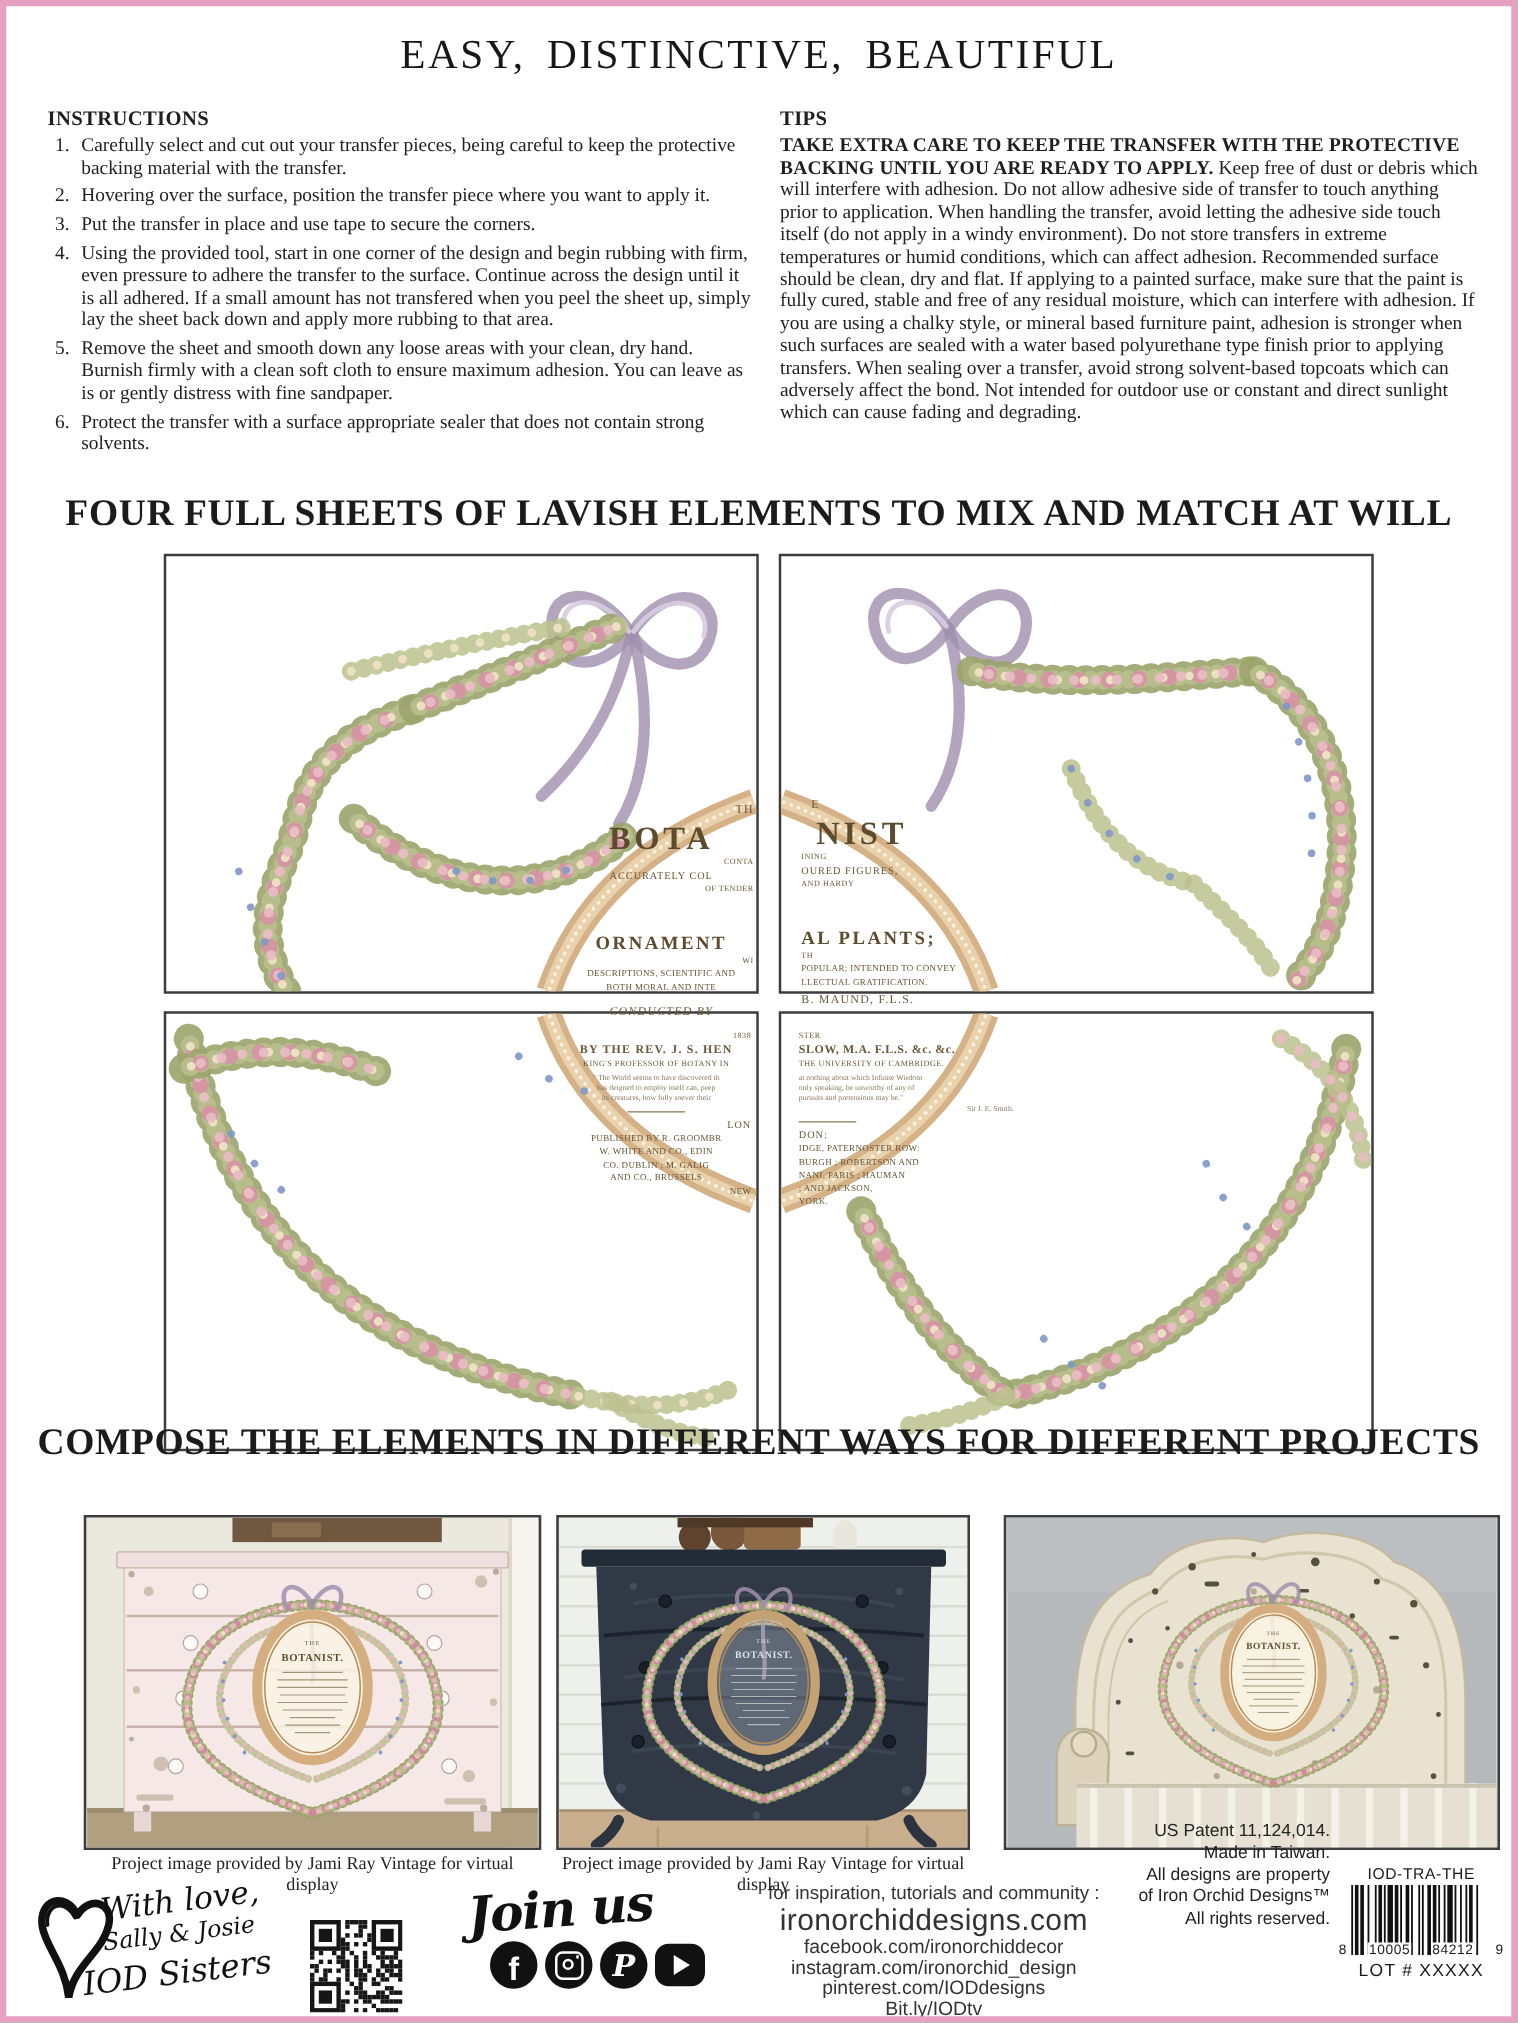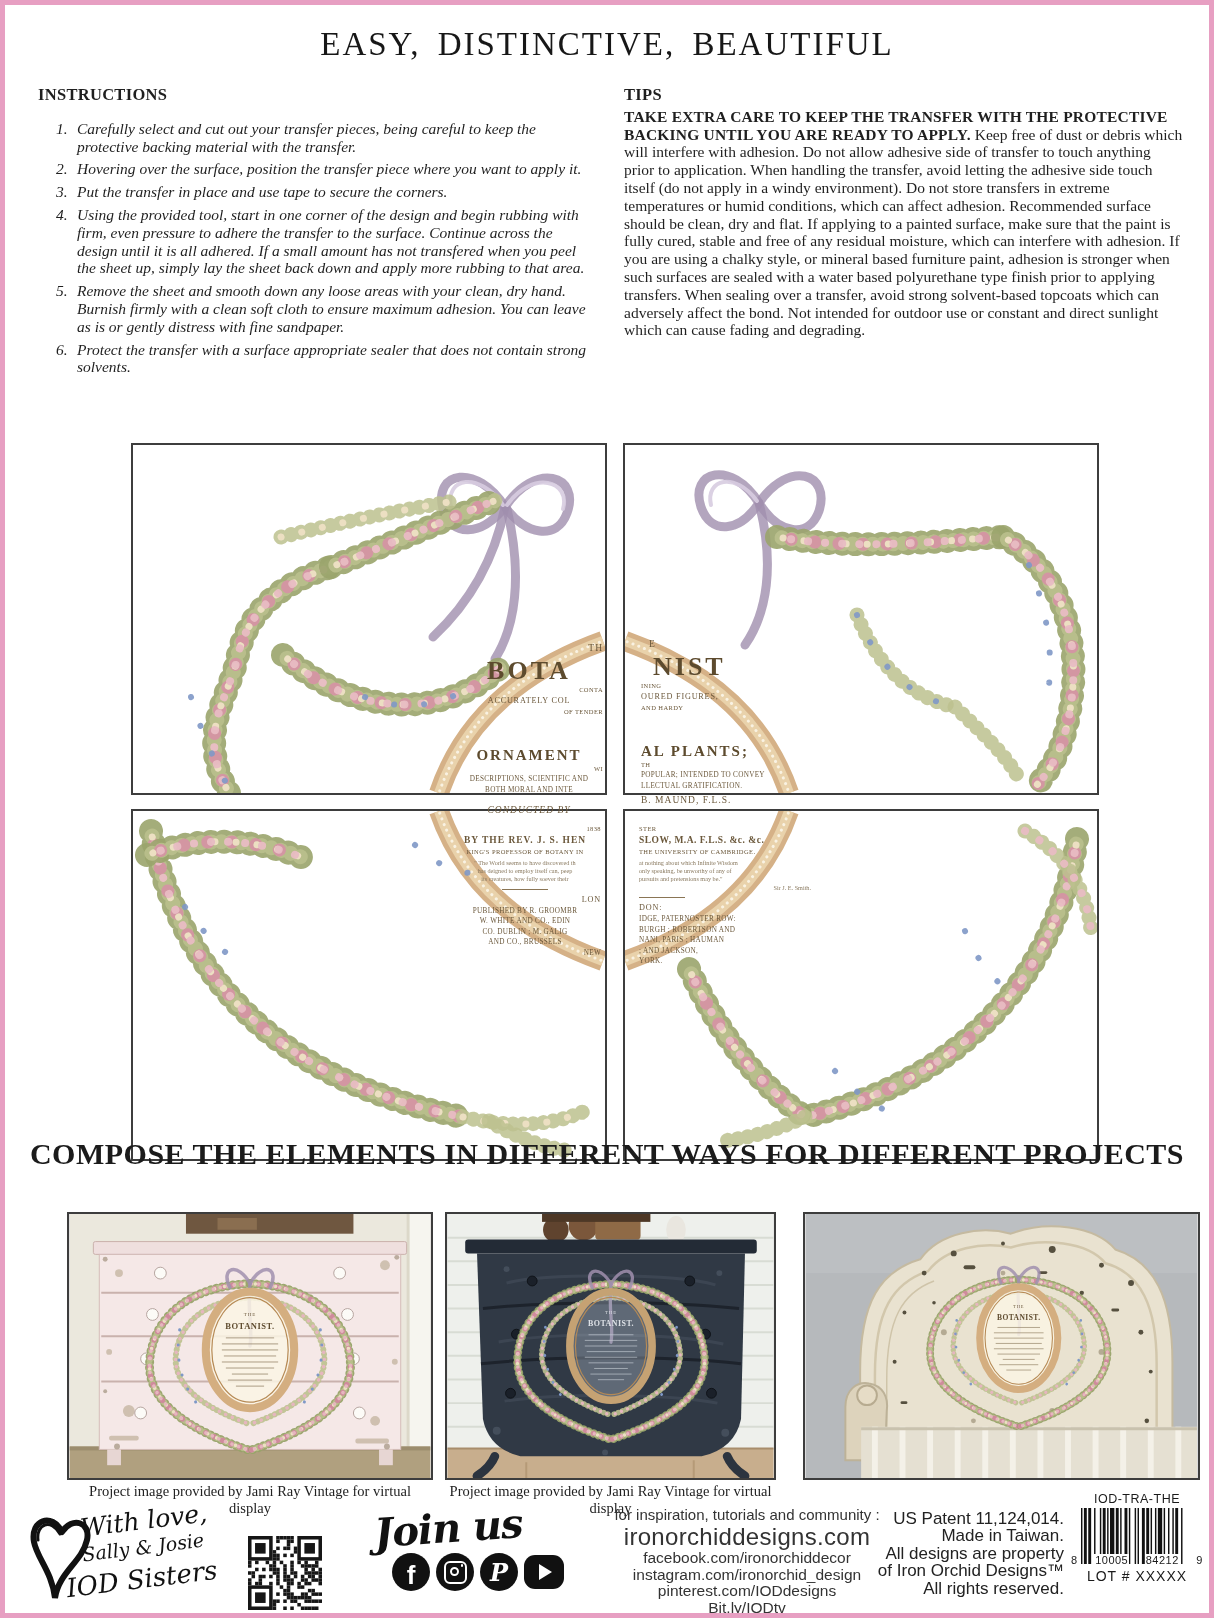--- a/index.html
+++ b/index.html
@@ -15,7 +15,7 @@
   .col-left{left:38px;width:570px;}
   .col-right{left:624px;width:560px;}
   .col h3{margin:0 0 4px 0;font-size:16.5px;letter-spacing:.3px;}
-  ol.instr{margin:16px;padding:0;list-style:none;counter-reset:li;font-style:italic;}
+  ol.instr{margin:4px;padding:0;list-style:none;counter-reset:li;}
   ol.instr li{position:relative;padding-left:23px;margin-bottom:5px;}
   ol.instr li::before{counter-increment:li;content:counter(li) ".";position:absolute;left:2px;}
   .tips p{margin:0;}

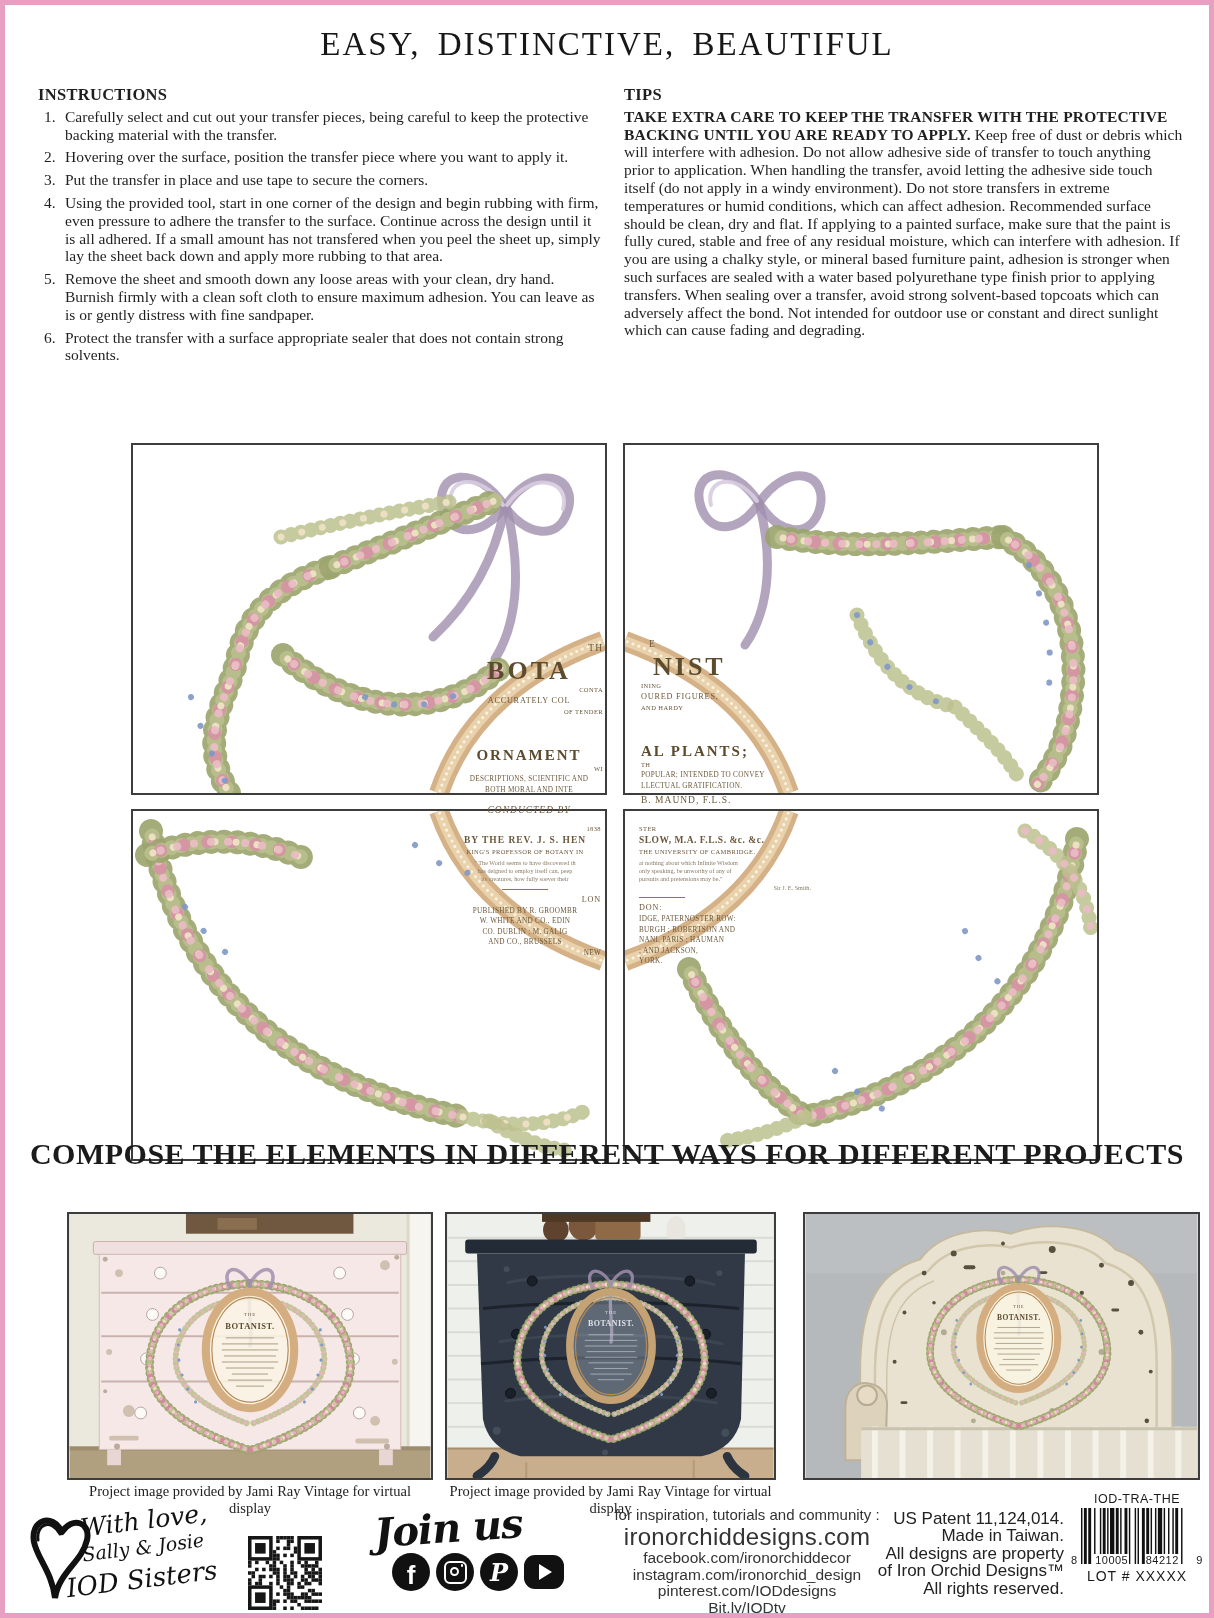--- a/index.html
+++ b/index.html
@@ -138,6 +138,7 @@
     <p><b>TAKE EXTRA CARE TO KEEP THE TRANSFER WITH THE PROTECTIVE BACKING UNTIL YOU ARE READY TO APPLY.</b> <span>Keep free of dust or debris which will interfere with adhesion. Do not allow adhesive side of transfer to touch anything prior to application. When handling the transfer, avoid letting the adhesive side touch itself (do not apply in a windy environment). Do not store transfers in extreme temperatures or humid conditions, which can affect adhesion. Recommended surface should be clean, dry and flat. If applying to a painted surface, make sure that the paint is fully cured, stable and free of any residual moisture, which can interfere with adhesion. If you are using a chalky style, or mineral based furniture paint, adhesion is stronger when such surfaces are sealed with a water based polyurethane type finish prior to applying transfers. When sealing over a transfer, avoid strong solvent-based topcoats which can adversely affect the bond. Not intended for outdoor use or constant and direct sunlight which can cause fading and degrading.</span></p>
   </div>
 
+  <div class="abs section-heading sh1">FOUR FULL SHEETS OF LAVISH ELEMENTS TO MIX AND MATCH AT WILL</div>
 
   <div class="panel" style="left:131px;top:443px;">
     <svg class="art" viewBox="0 0 472 348">

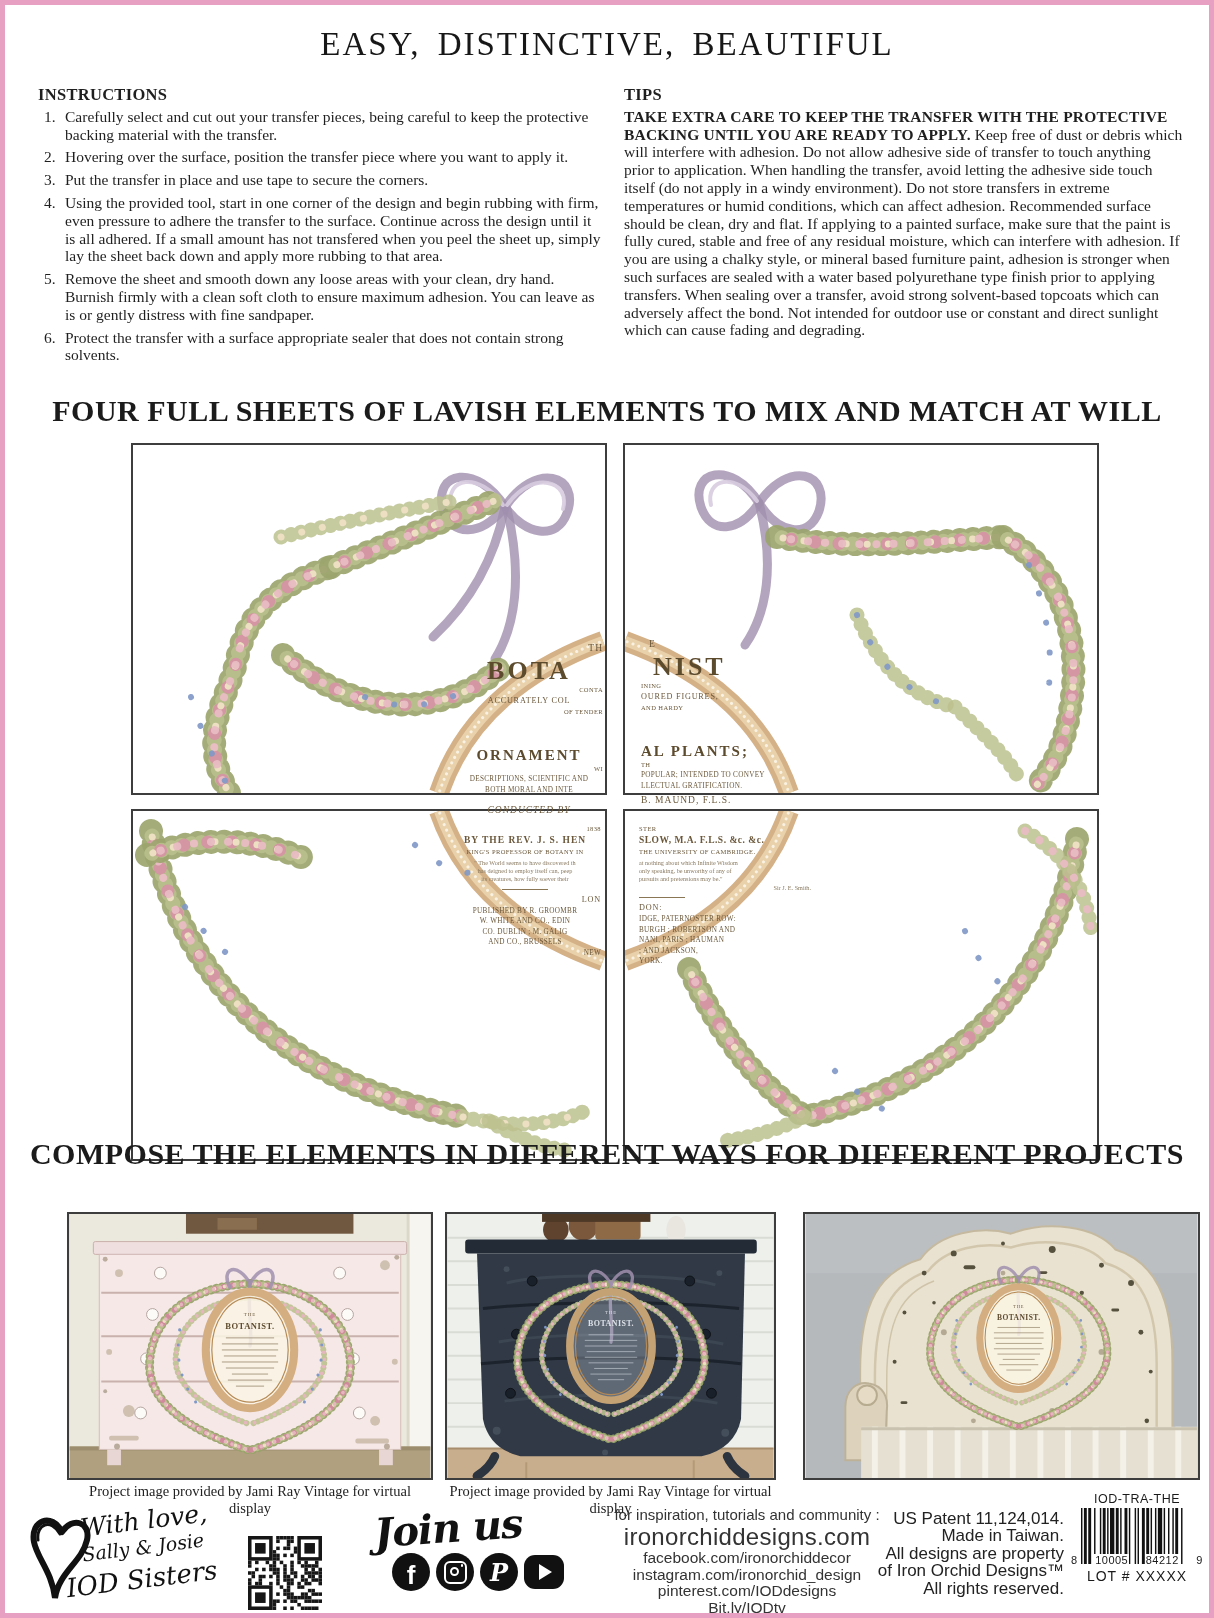--- a/index.html
+++ b/index.html
@@ -105,7 +105,7 @@
   .community .intro{font-size:15px;line-height:17px;}
   .community .site{font-size:24px;line-height:27px;letter-spacing:.3px;}
   .community .ln{font-size:15.5px;line-height:16.5px;}
-  .legal{left:874px;top:1510px;width:190px;text-align:right;color:#222;font-size:17px;line-height:17.4px;}
+  .legal{left:874px;top:1456px;width:190px;text-align:right;color:#222;font-size:14px;line-height:17.4px;}
   .bc{left:1070px;top:1492px;width:134px;text-align:center;color:#1a1a1a;}
   .bc .sku{font-size:12.5px;letter-spacing:.5px;}
   .bc svg{display:block;margin:2px auto 0;}

